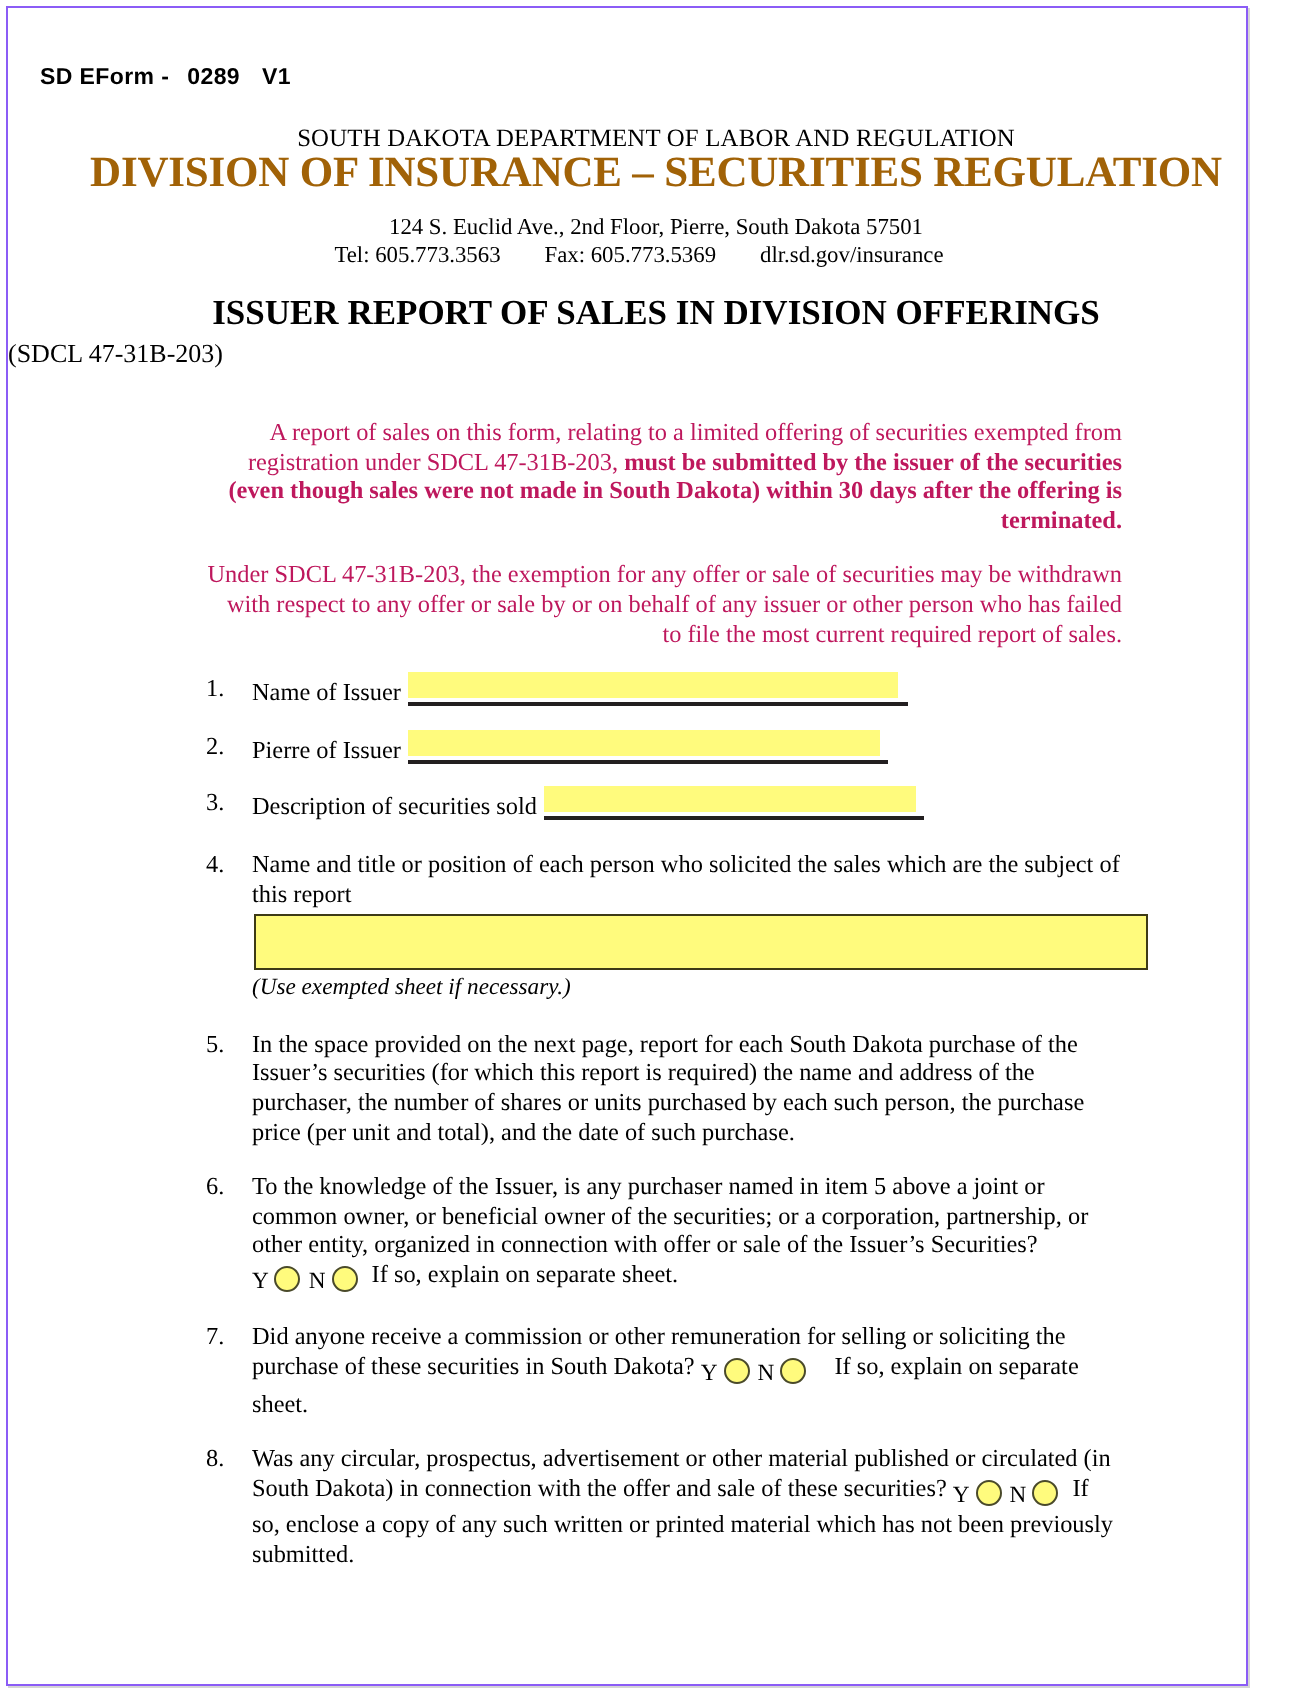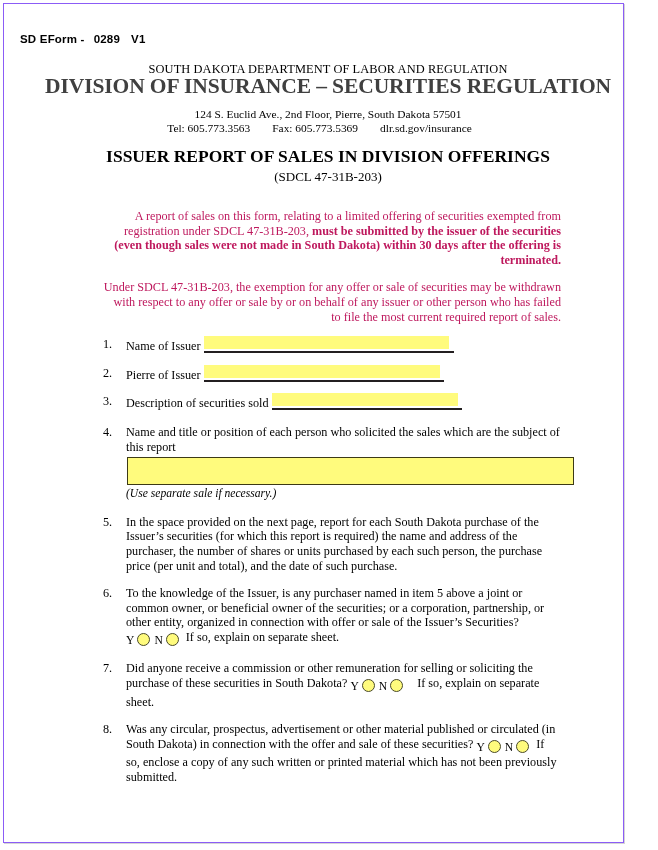--- a/index.html
+++ b/index.html
@@ -57,7 +57,7 @@
     text-align: center;
     font-weight: bold;
     font-size: 21.5px;
-    color: #404040;
+    color: #a16207;
     letter-spacing: -0.1px;
   }
   .addr-block {

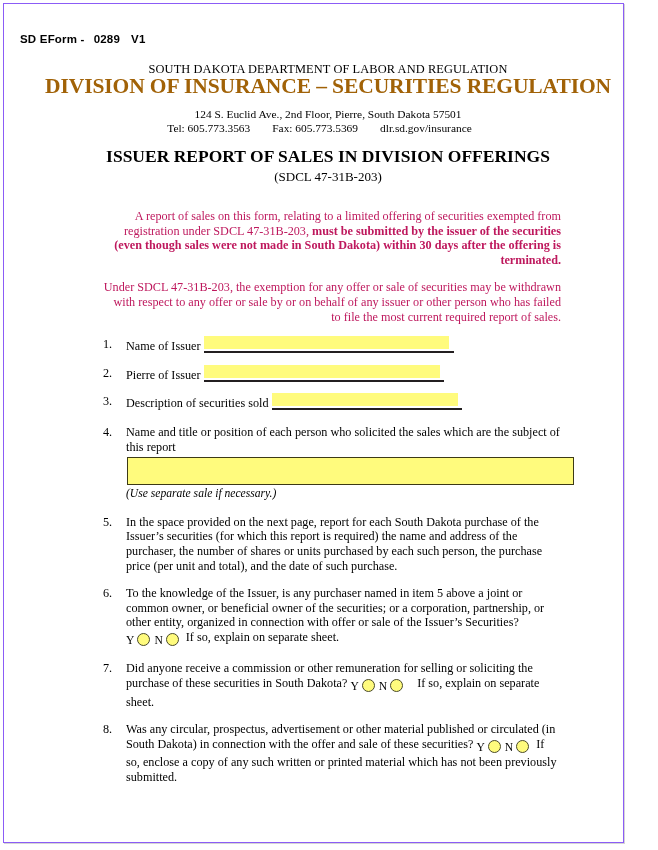--- a/index.html
+++ b/index.html
@@ -89,7 +89,6 @@
     left: 0;
     top: 165px;
     width: 648px;
-    text-align: center;
     font-size: 13px;
     color: #000;
     font-family: Liberation Serif, serif;

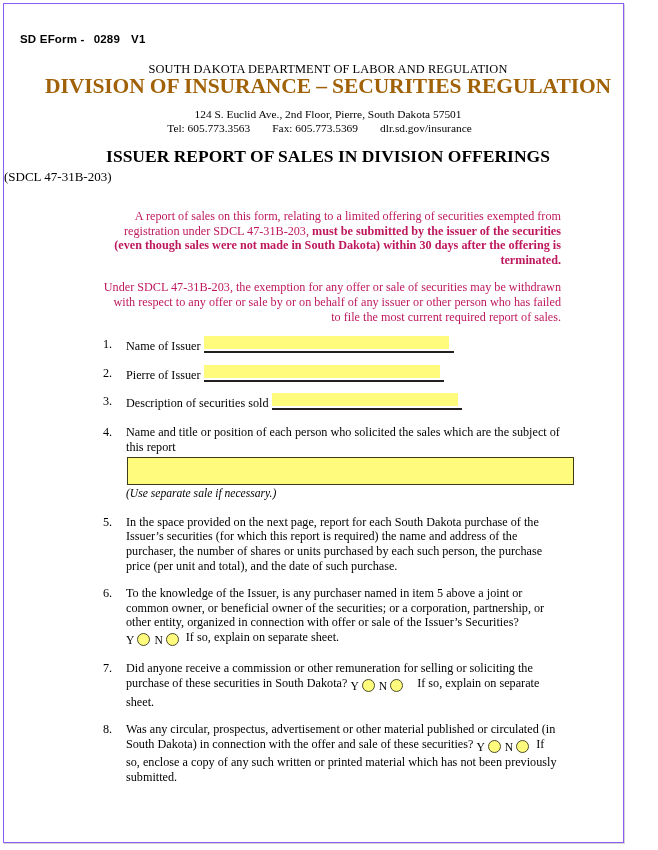--- a/index.html
+++ b/index.html
@@ -236,7 +236,7 @@
       <span class="marker">4.</span>
       <span class="item-text">Name and title or position of each person who solicited the sales which are the subject of this report</span>
       <div class="box-field"></div>
-      <div class="note-italic">(Use separate sale if necessary.)</div>
+      <div class="note-italic">(Use exempted sheet if necessary.)</div>
     </div>
 
     <div class="item" style="margin-bottom:13px;">

